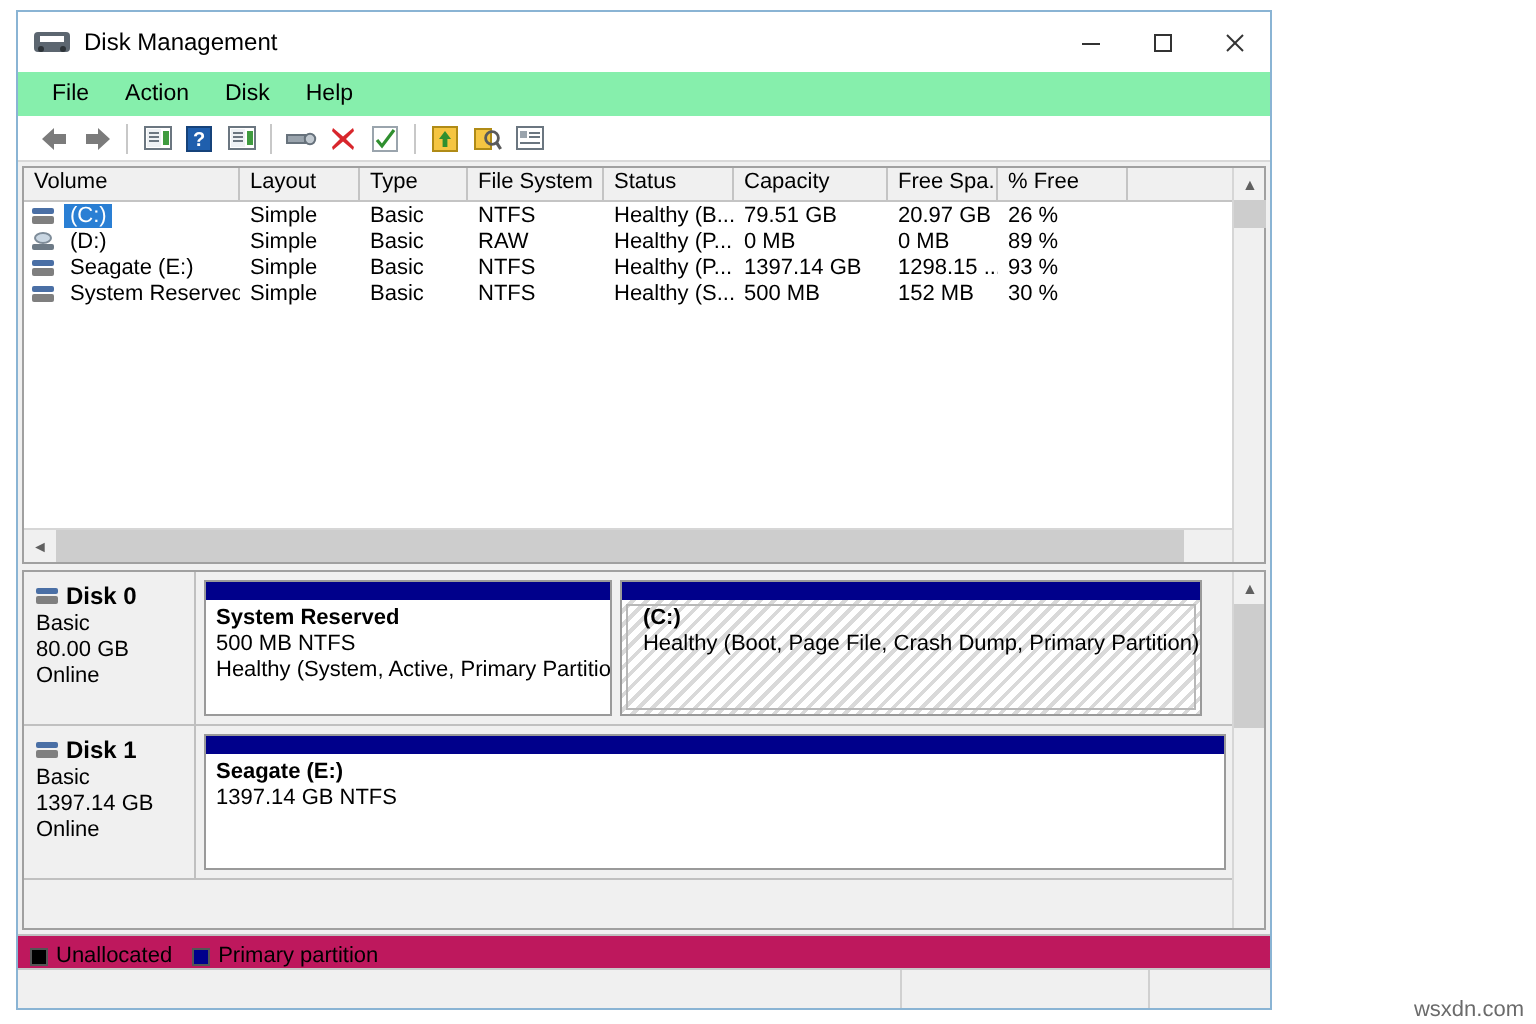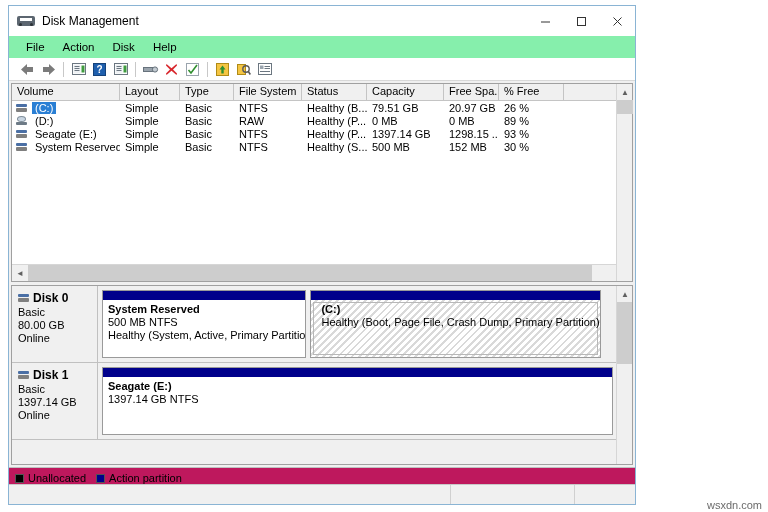--- a/index.html
+++ b/index.html
@@ -419,7 +419,7 @@
     </div>
     <div class="legend-item">
       <span class="swatch" style="background:#00008b"></span>
-      <span>Action partition</span>
+      <span>Primary partition</span>
     </div>
   </div>
 

